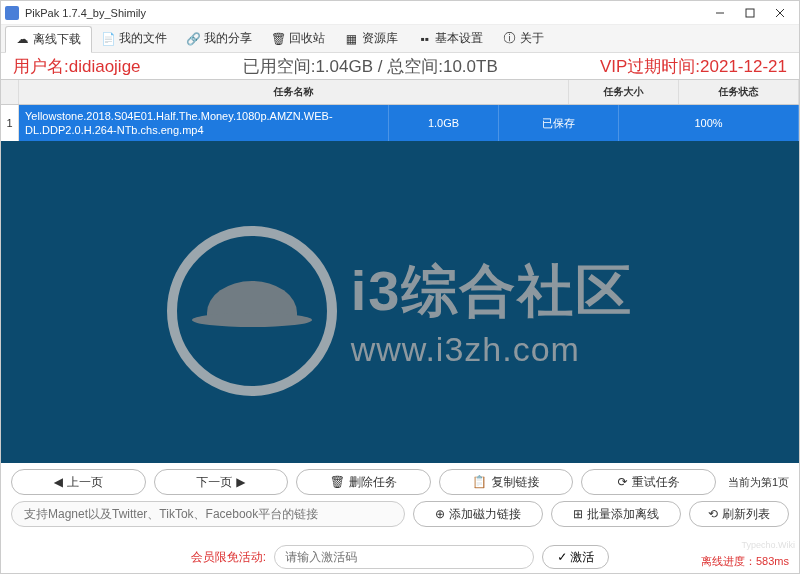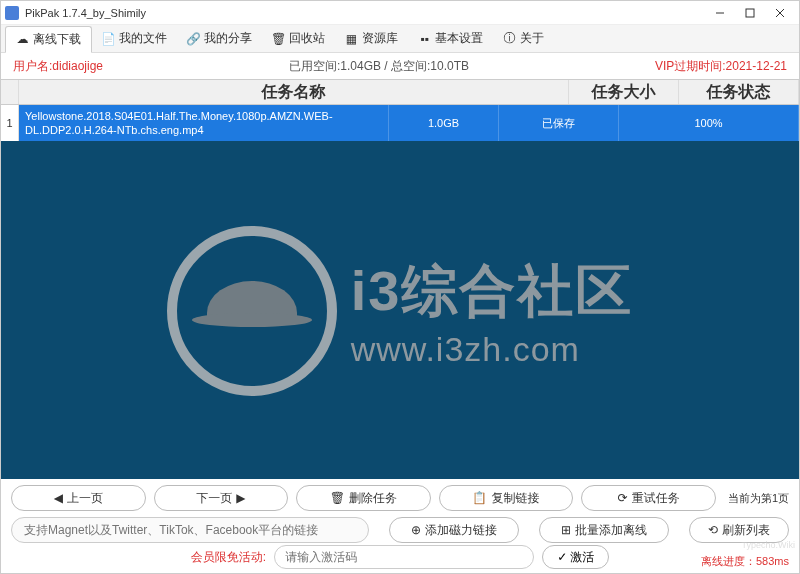--- a/index.html
+++ b/index.html
@@ -14,7 +14,7 @@
     .tab { padding: 4px 10px; font-size: 12px; color: #333; display: flex; align-items: center; gap: 4px; cursor: pointer; border-radius: 3px 3px 0 0; }
     .tab.active { background: #fff; border: 1px solid #ccc; border-bottom: 1px solid #fff; margin-bottom: -1px; }
     .tab-icon { width: 13px; height: 13px; display: inline-flex; align-items: center; justify-content: center; }
-    .infobar { height: 26px; display: flex; align-items: center; padding: 0 12px; font-size: 12px; justify-content: space-between; }
+    .infobar { height: 26px; display: flex; align-items: center; padding: 0 12px; font-size: 17px; justify-content: space-between; }
     .infobar .left { color: #d33; }
     .infobar .center { color: #555; }
     .infobar .right { color: #d33; }

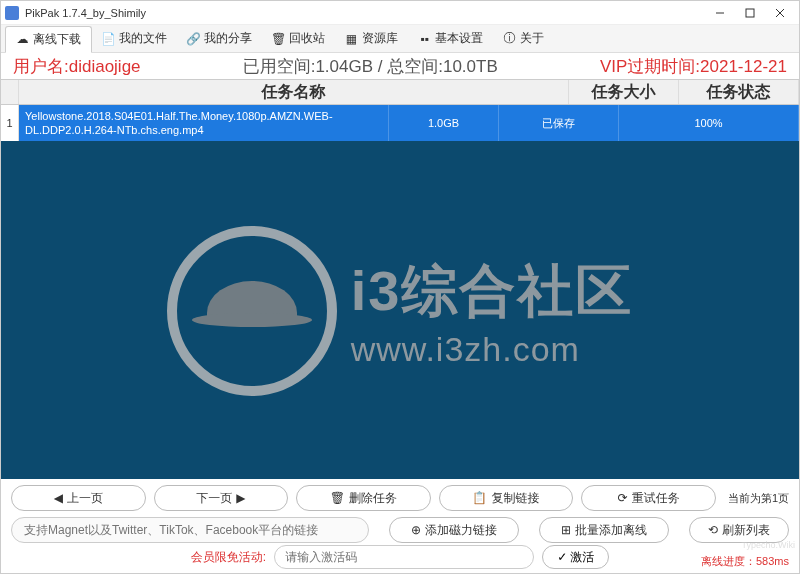--- a/index.html
+++ b/index.html
@@ -19,7 +19,7 @@
     .infobar .center { color: #555; }
     .infobar .right { color: #d33; }
     .table-header { height: 26px; background: #f0f0f0; display: flex; border-top: 1px solid #ccc; border-bottom: 1px solid #ccc; }
-    .th { font-size: 16px; color: #333; display: flex; align-items: center; justify-content: center; border-right: 1px solid #ddd; font-weight: bold; }
+    .th { font-size: 10px; color: #333; display: flex; align-items: center; justify-content: center; border-right: 1px solid #ddd; font-weight: bold; }
     .col-idx { width: 18px; flex-shrink: 0; }
     .col-name { flex: 1; }
     .col-size { width: 110px; flex-shrink: 0; }

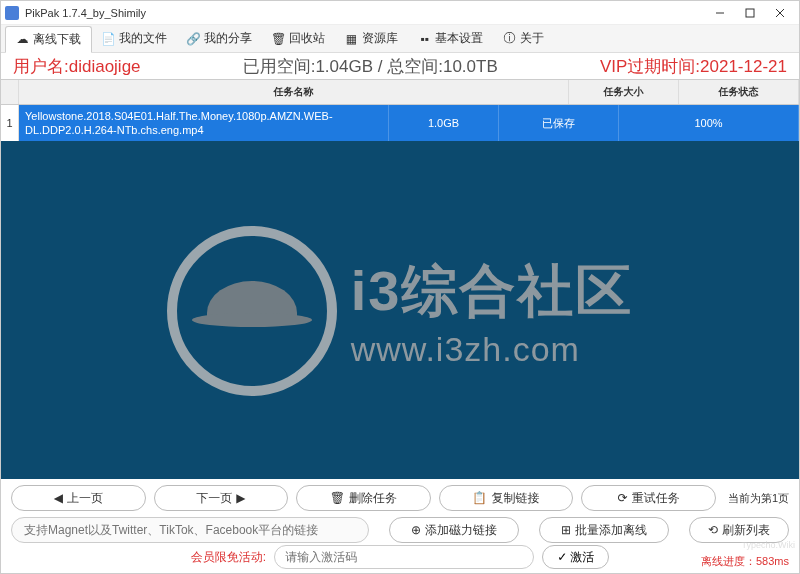--- a/index.html
+++ b/index.html
@@ -41,7 +41,7 @@
     .btn-row { display: flex; gap: 8px; align-items: center; margin-bottom: 6px; }
     .pill-btn { flex: 1; height: 26px; border: 1px solid #bbb; border-radius: 13px; background: #fff; font-size: 12px; color: #333; display: flex; align-items: center; justify-content: center; gap: 4px; cursor: pointer; }
     .page-info { font-size: 11px; color: #333; white-space: nowrap; padding-left: 4px; }
-    .input-row { display: flex; gap: 20px; align-items: center; margin-bottom: 2px; }
+    .input-row { display: flex; gap: 8px; align-items: center; margin-bottom: 18px; }
     .link-input { flex: 1; height: 26px; border: 1px solid #ccc; border-radius: 13px; padding: 0 12px; font-size: 12px; color: #aaa; background: #fafafa; }
     .activate-row { display: flex; align-items: center; gap: 8px; justify-content: center; font-size: 12px; }
     .activate-label { color: #d33; }

